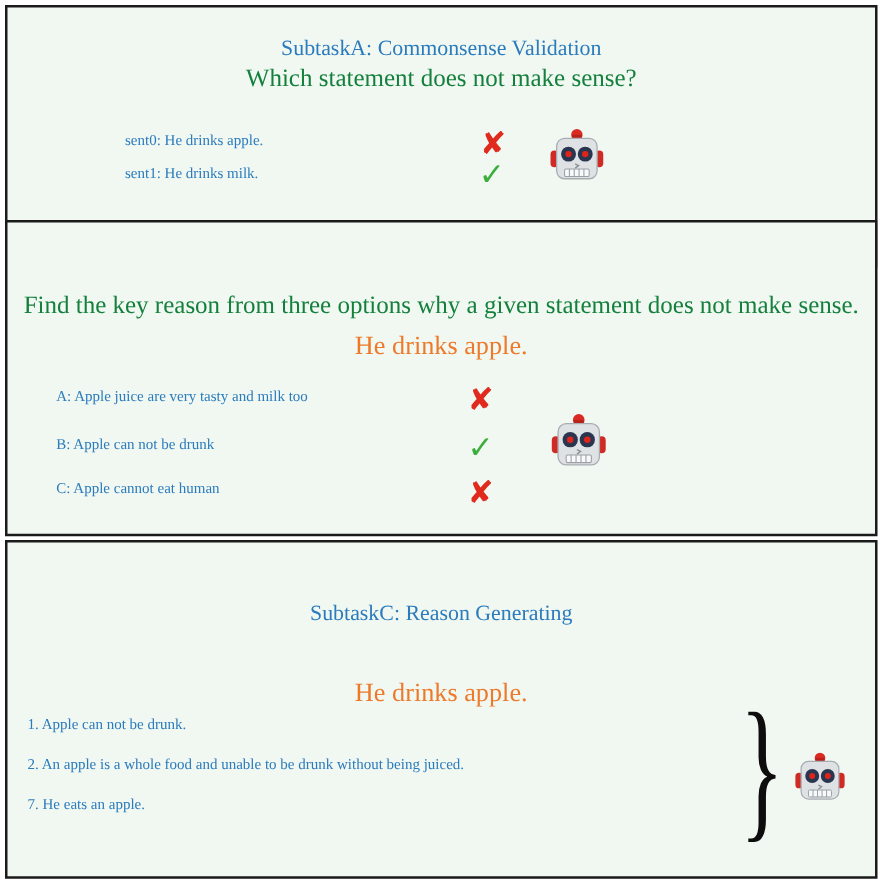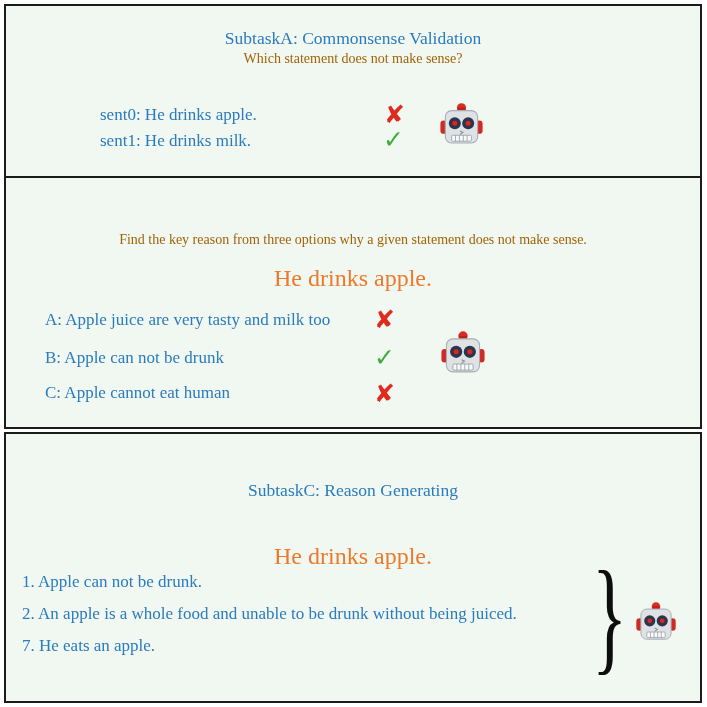--- a/index.html
+++ b/index.html
@@ -17,7 +17,7 @@
 
   .centered { position:absolute; left:0; width:100%; text-align:center; line-height:1.2; }
   .title    { color:#2b7bbd; font-size:17.5px; }
-  .black-q  { color:#a16207; font-size:14px; }
+  .black-q  { color:#15803d; font-size:20px; }
   .statement{ color:#ed7a2b; font-size:24px; }
 
   .blue-line { position:absolute; color:#2b7bbd; font-size:17px; line-height:1.2; white-space:nowrap; }

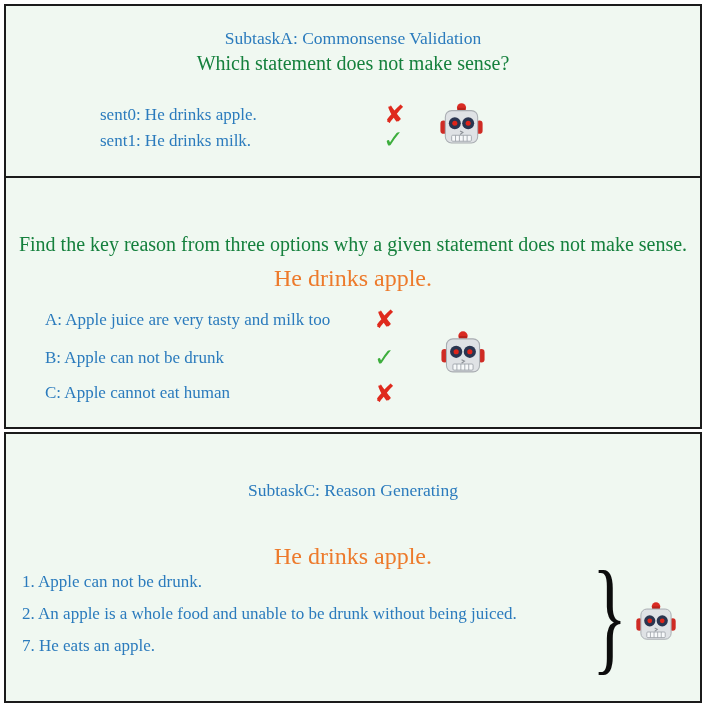--- a/index.html
+++ b/index.html
@@ -20,7 +20,7 @@
   .black-q  { color:#15803d; font-size:20px; }
   .statement{ color:#ed7a2b; font-size:24px; }
 
-  .blue-line { position:absolute; color:#2b7bbd; font-size:17px; line-height:1.2; white-space:nowrap; }
+  .blue-line { position:absolute; color:#2b7bbd; font-size:12px; line-height:1.2; white-space:nowrap; }
 
   .mark { position:absolute; font-family:"DejaVu Sans",sans-serif; line-height:1; white-space:nowrap; }
   .cross { color:#df2a1d; font-size:25px; font-weight:bold; }

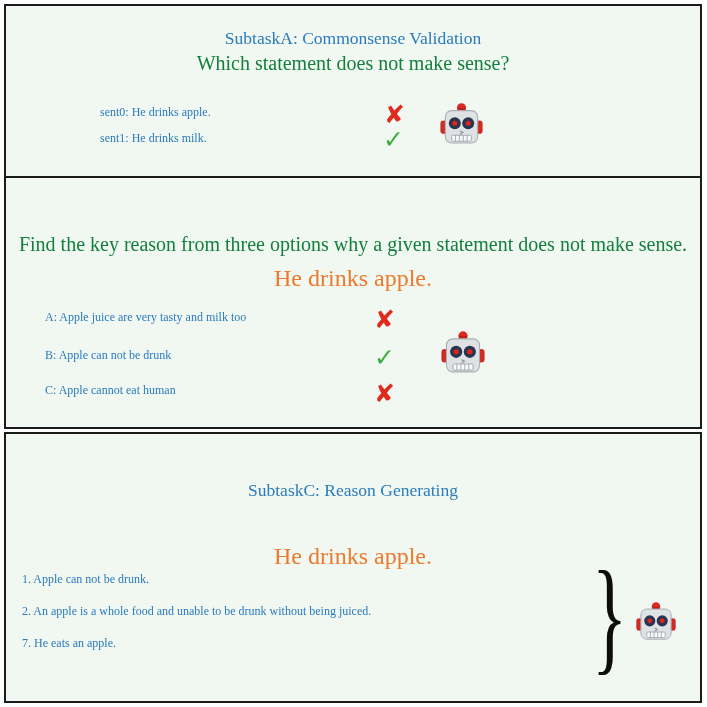--- a/index.html
+++ b/index.html
@@ -18,7 +18,7 @@
   .centered { position:absolute; left:0; width:100%; text-align:center; line-height:1.2; }
   .title    { color:#2b7bbd; font-size:17.5px; }
   .black-q  { color:#15803d; font-size:20px; }
-  .statement{ color:#ed7a2b; font-size:24px; }
+  .statement{ color:#ed7a2b; font-size:21px; }
 
   .blue-line { position:absolute; color:#2b7bbd; font-size:12px; line-height:1.2; white-space:nowrap; }
 

